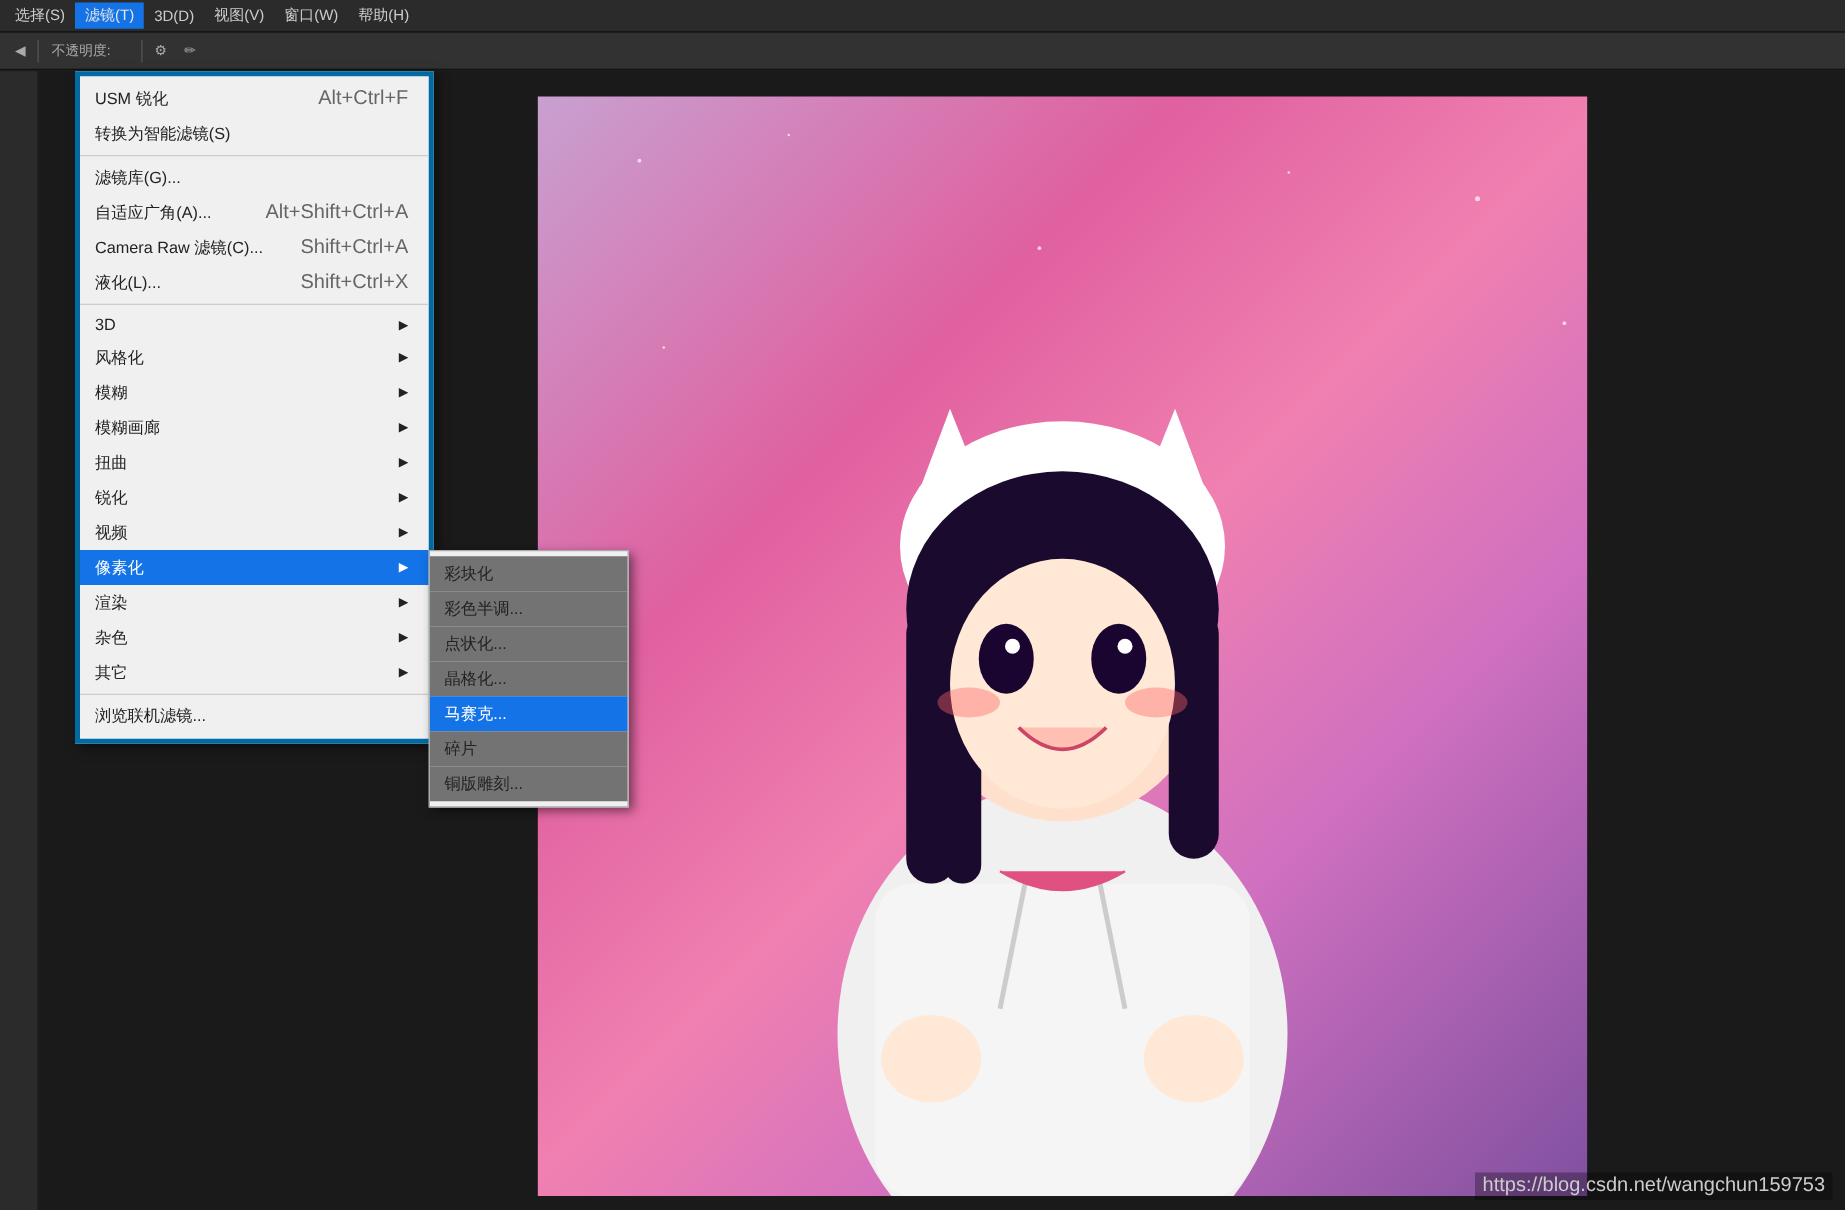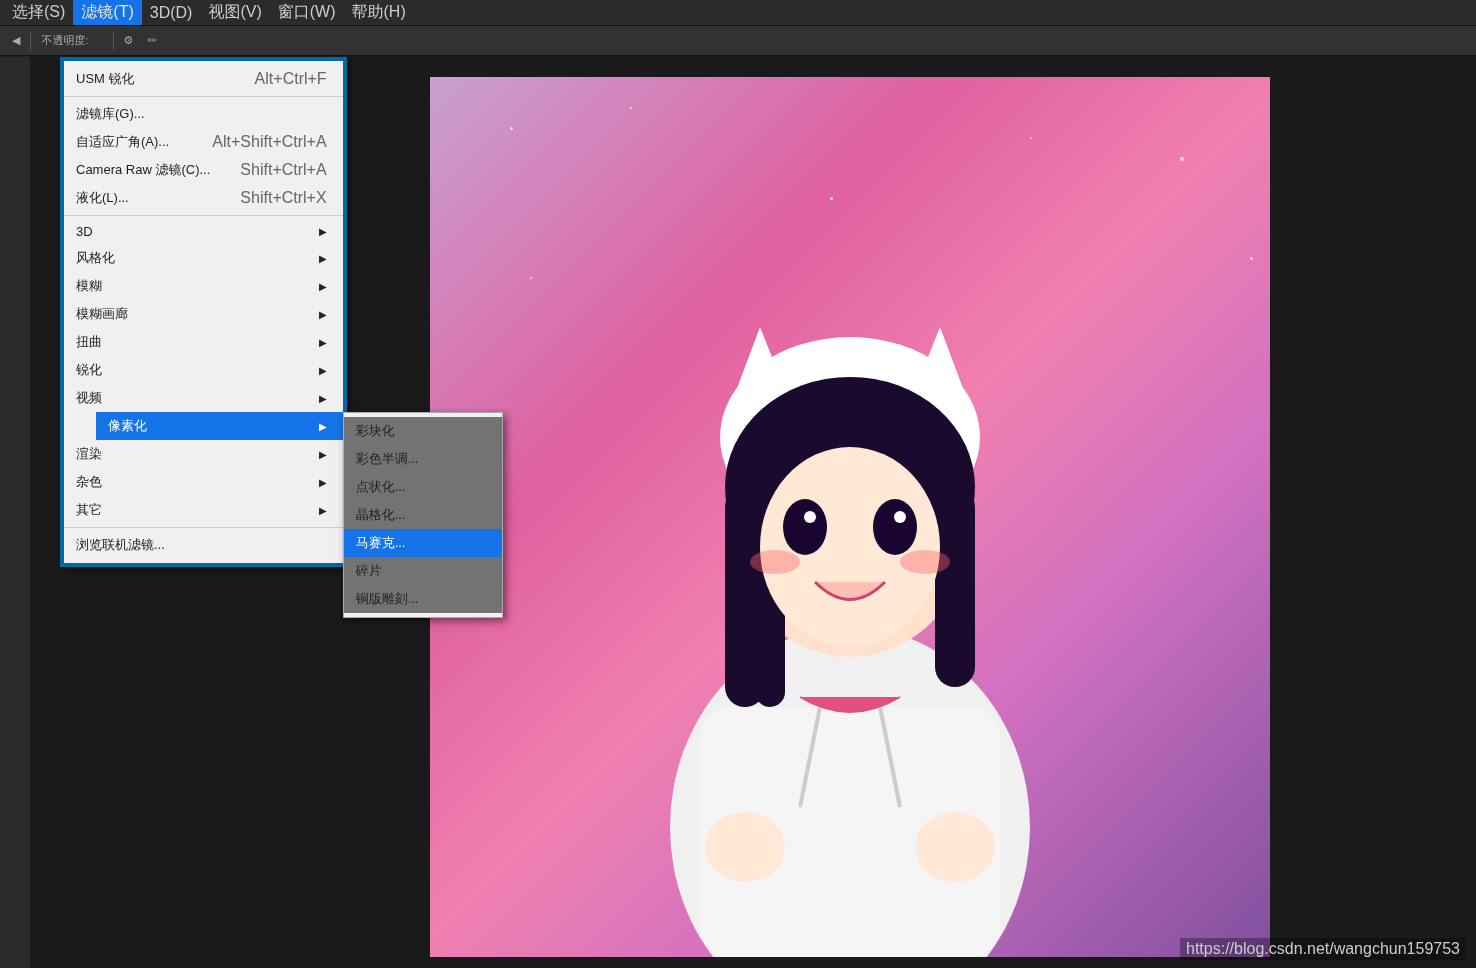--- a/index.html
+++ b/index.html
@@ -28,7 +28,7 @@
       color: #ccc;
       padding: 2px 8px;
       cursor: pointer;
-      font-size: 16px;
+      font-size: 12px;
       white-space: nowrap;
     }
     .menu-bar-item.active {

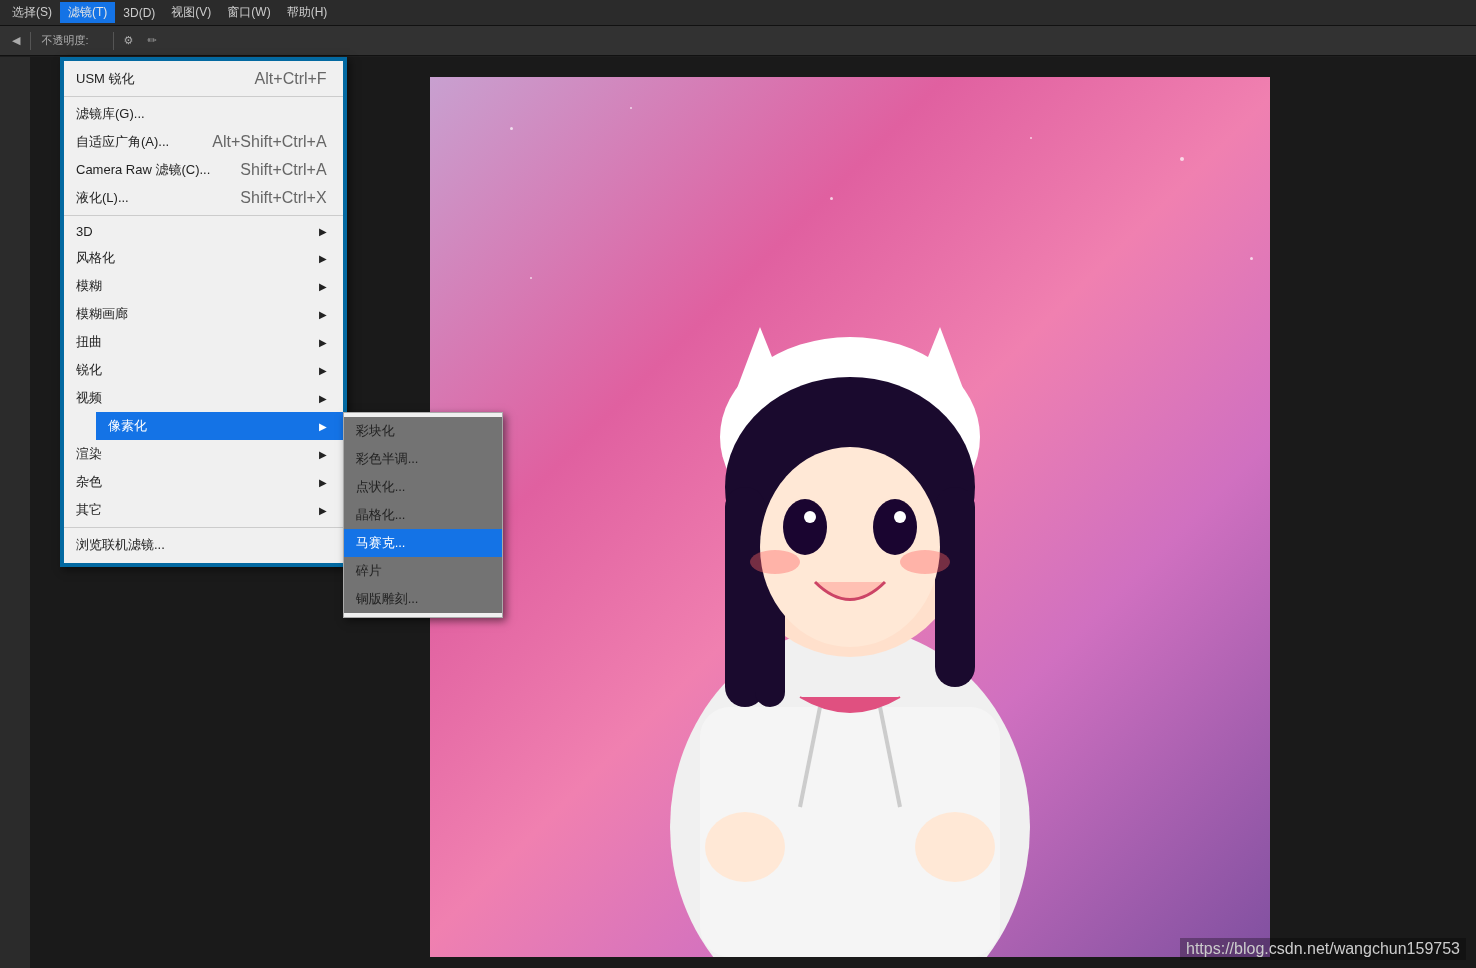--- a/index.html
+++ b/index.html
@@ -283,6 +283,9 @@
       <span class="shortcut">Alt+Ctrl+F</span>
     </div>
 
+    <div class="menu-item">
+      <span>转换为智能滤镜(S)</span>
+    </div>
 
     <div class="menu-divider"></div>
 

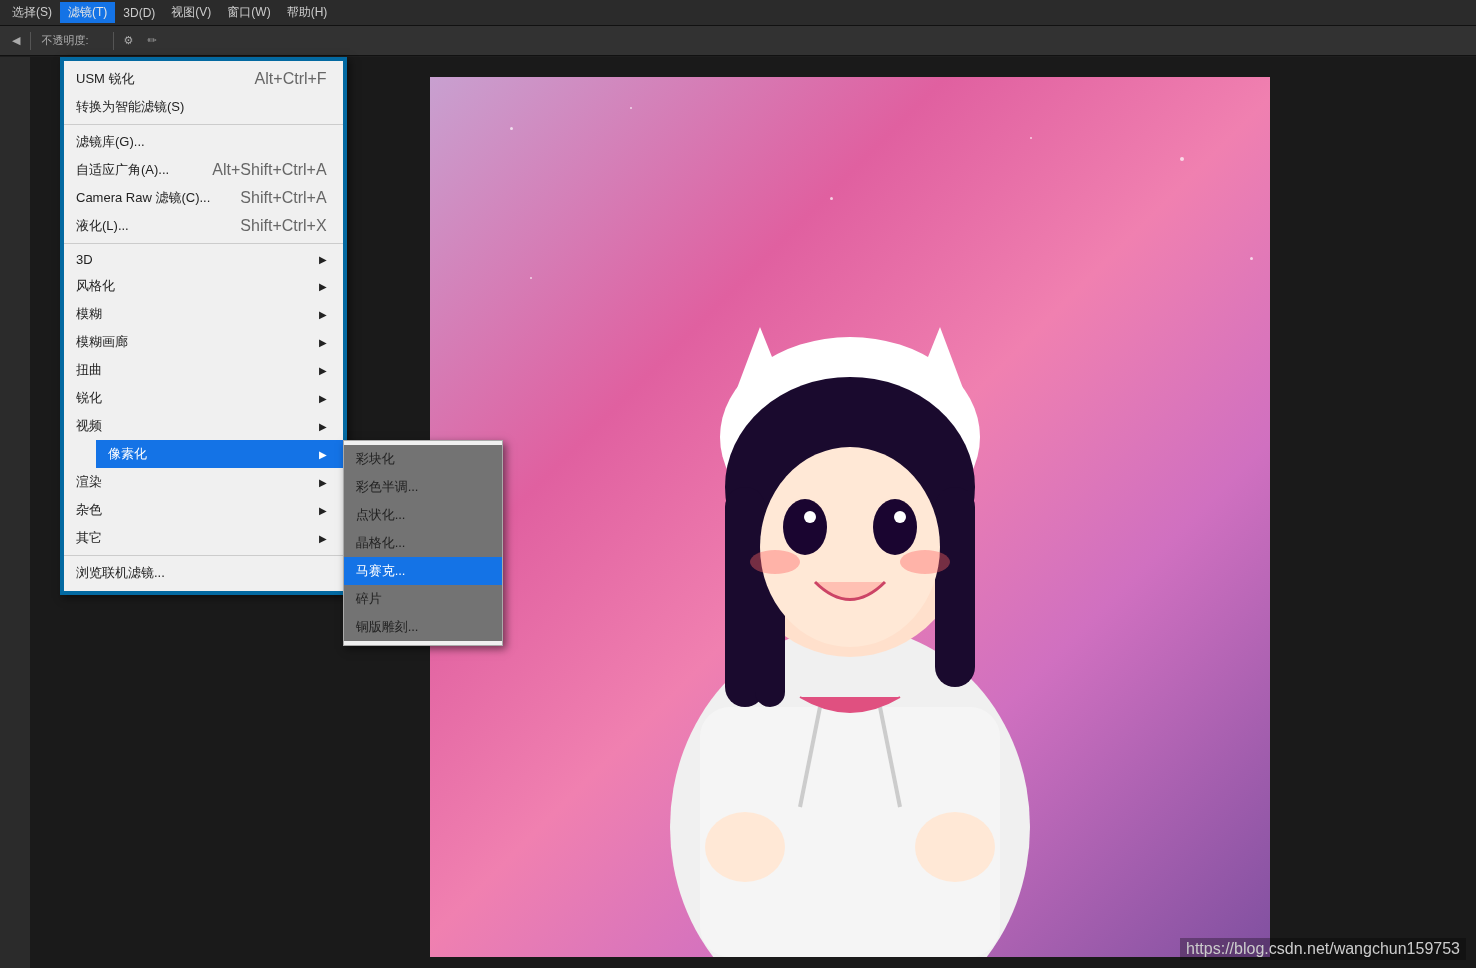--- a/index.html
+++ b/index.html
@@ -143,7 +143,6 @@
     .menu-item.active {
       background: #1473e6;
       color: white;
-      margin-left: 32px;
     }
     .menu-item .shortcut {
       margin-left: 30px;

